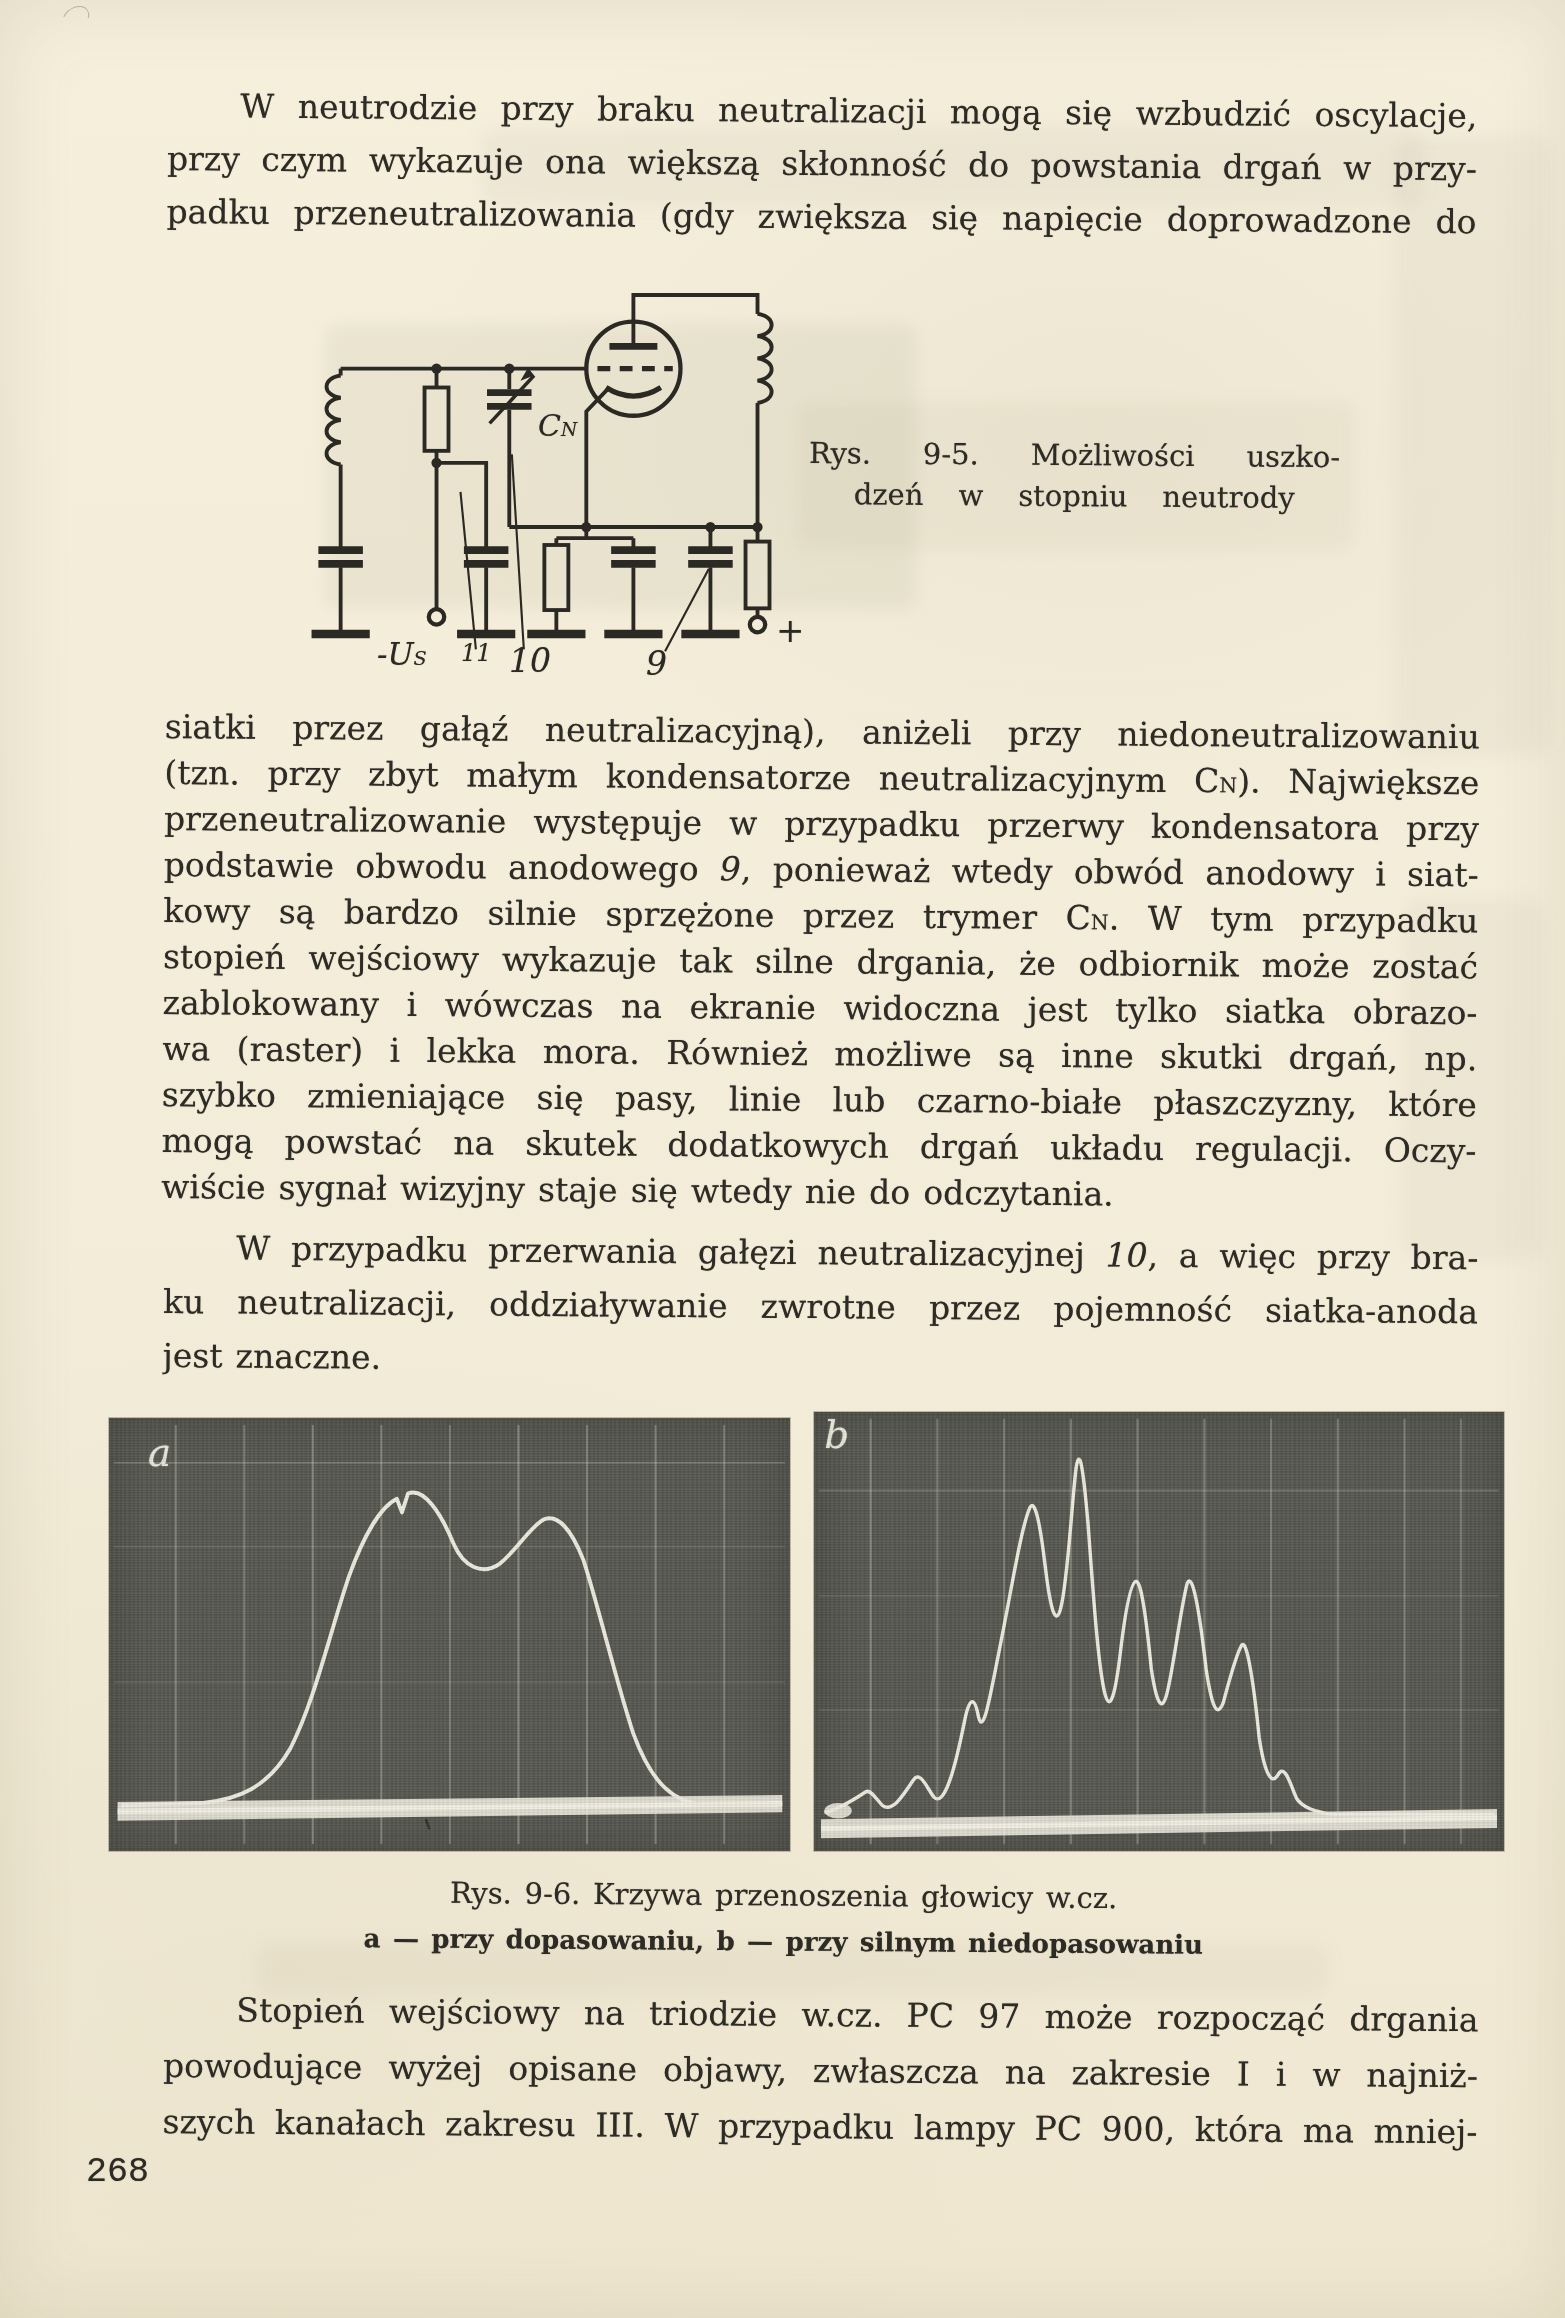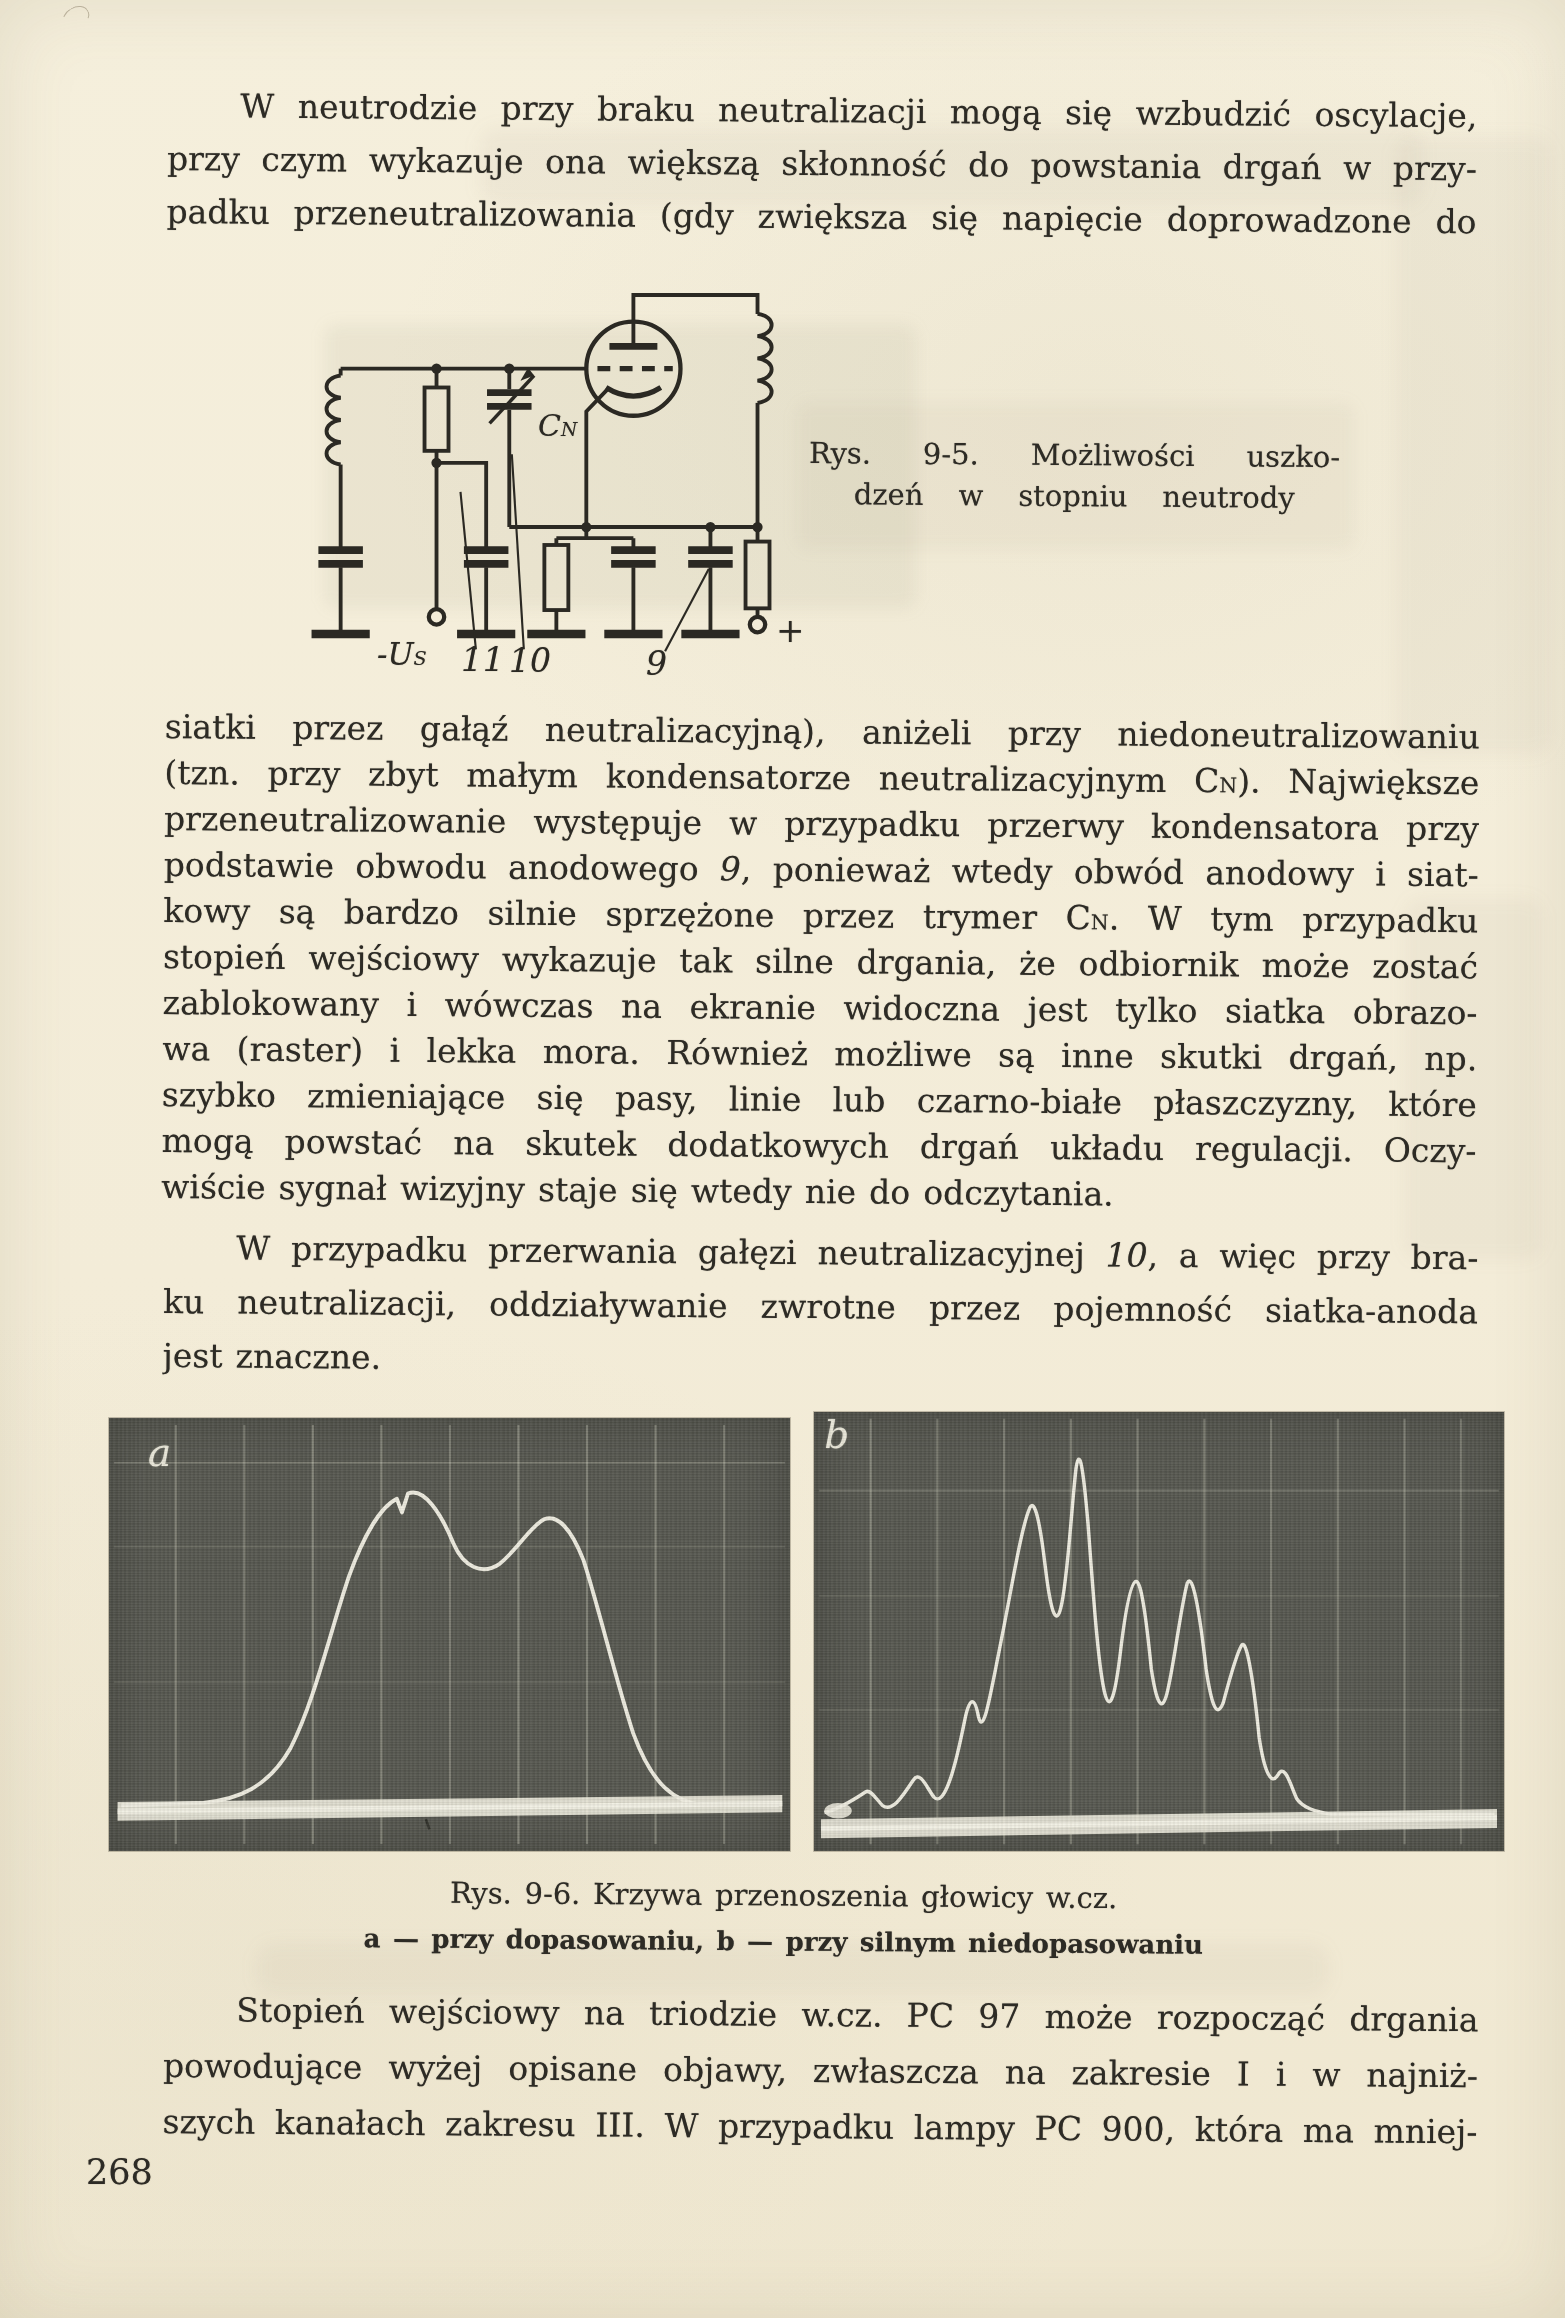--- a/index.html
+++ b/index.html
@@ -165,7 +165,7 @@
     </svg>
     <div class="clabel" style="left:247px;top:125px;font-size:30px;">C<sub>N</sub></div>
     <div class="clabel" style="left:86px;top:353px;font-size:31px;">-U<sub>S</sub></div>
-    <div class="clabel" style="left:170px;top:356px;font-size:34px;">11</div>
+    <div class="clabel" style="left:170px;top:356px;font-size:24px;">11</div>
     <div class="clabel" style="left:218px;top:358px;font-size:33px;">10</div>
     <div class="clabel" style="left:355px;top:361px;font-size:33px;">9</div>
     <div class="clabel" style="left:485px;top:327px;font-size:34px;font-style:normal;">+</div>

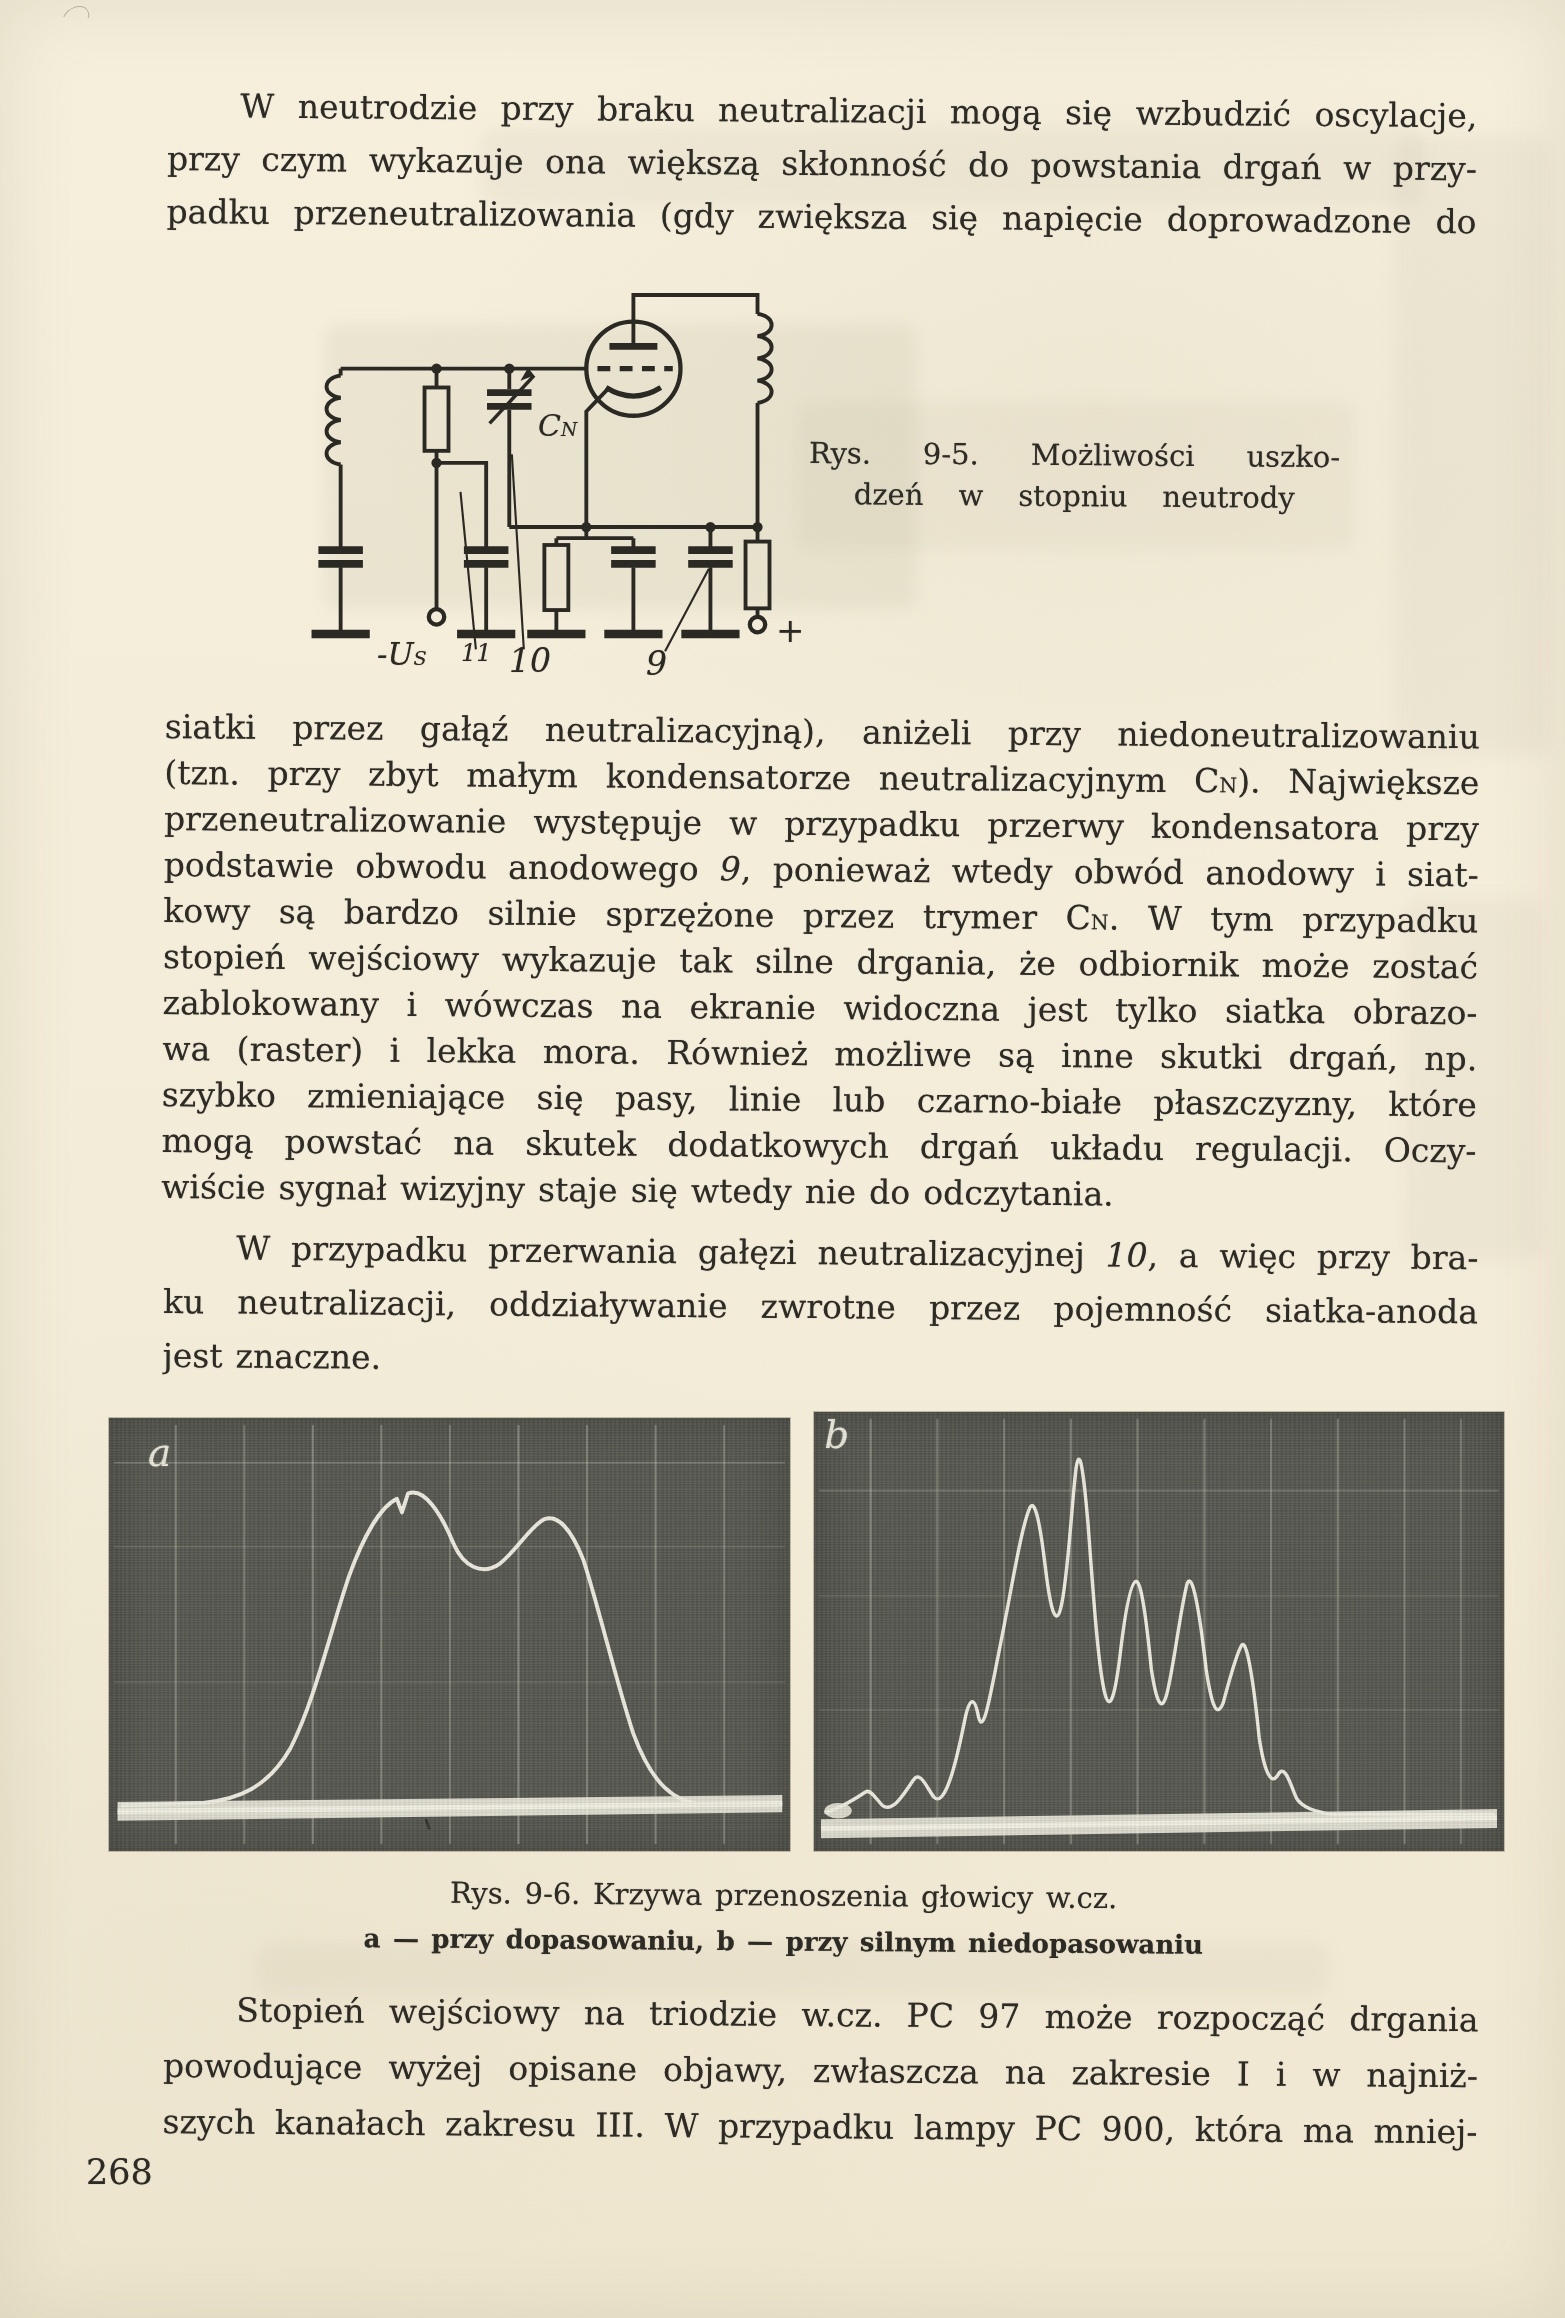--- a/index.html
+++ b/index.html
@@ -55,7 +55,7 @@
   .cap96 .l1{ font-size:29px; line-height:39px; word-spacing:3.4px; }
   .cap96 .l2{ font-size:26px; line-height:38px; font-weight:bold; margin-top:6.9px; word-spacing:3.4px; }
 
-  .pageno{ position:absolute; left:86px; top:2152px; font-size:35px; }
+  .pageno{ position:absolute; left:86px; top:2152px; font-size:35px;font-family:Liberation Mono, monospace; }
 
   .smudge{ position:absolute; background:rgba(130,120,95,.06); filter:blur(8.6px); border-radius:17px; }
   .squiggle{

